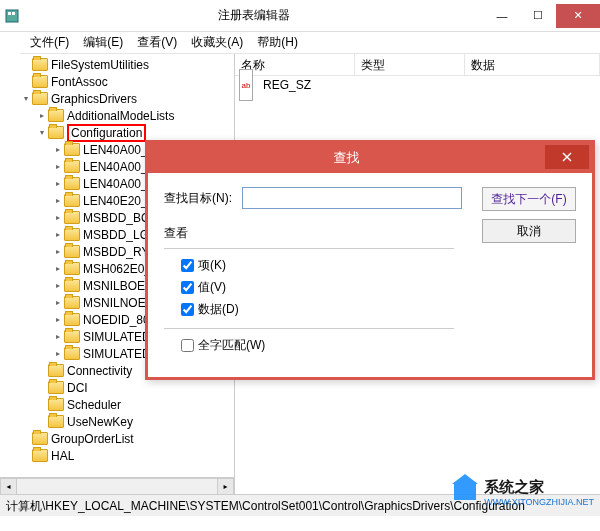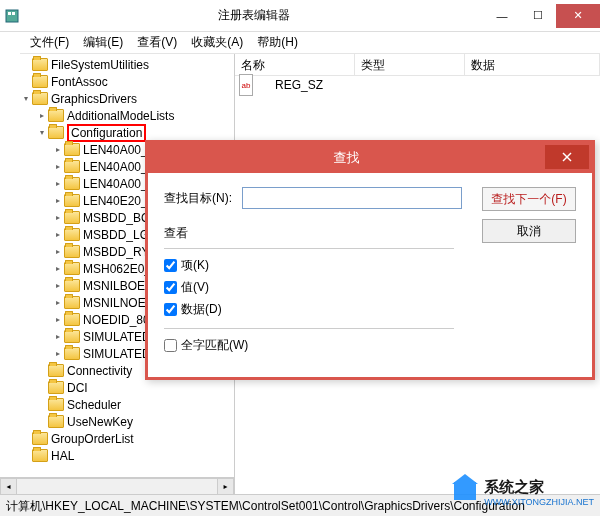--- a/index.html
+++ b/index.html
@@ -34,7 +34,7 @@
 .list .header .col { padding: 3px 6px; border-right: 1px solid #e5e5e5; font-size: 12px; }
 .list .body .row { display: flex; height: 18px; align-items: center; }
 .list .body .cell { padding: 1px 6px; font-size: 12px; }
-.list .ab-icon { width:14px; height:22px; border:1px solid #aaa; margin-left:4px; margin-right:16px; display:inline-flex; align-items:center; justify-content:center; font-size:8px; color:#c00; background:#fff;}
+.list .ab-icon { width:14px; height:32px; border:1px solid #aaa; margin-left:4px; margin-right:4px; display:inline-flex; align-items:center; justify-content:center; font-size:8px; color:#c00; background:#fff;}
 
 .statusbar { height: 22px; border-top: 1px solid #ccc; padding: 3px 6px; font-size: 12px; background: #f0f0f0; white-space: nowrap; overflow: hidden;}
 

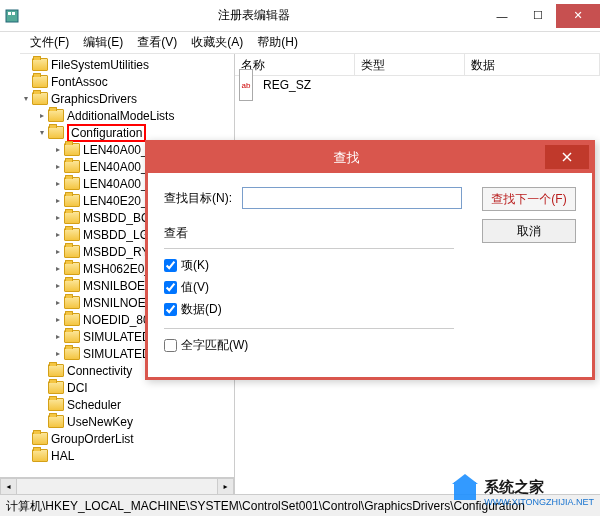--- a/index.html
+++ b/index.html
@@ -51,7 +51,7 @@
 .dialog .chk input { width:13px; height:13px;}
 .dialog .btncol { position:absolute; right:16px; top:14px; display:flex; flex-direction:column; gap:8px;}
 .dialog .btn { width: 94px; height: 24px; border:1px solid #aaa; background:#f0f0f0; font-size:12px; display:flex; align-items:center; justify-content:center;}
-.dialog .btn.disabled { color:#b91c1c; background:#f5f5f5;}
+.dialog .btn.disabled { color:#4c1d95; background:#f5f5f5;}
 .dialog hr { border:none; height:1px; background:#ccc; margin:10px 0 8px 0; width:290px;}
 
 .watermark { position:absolute; right:6px; bottom:24px; display:flex; align-items:center; gap:4px; opacity:0.9;}

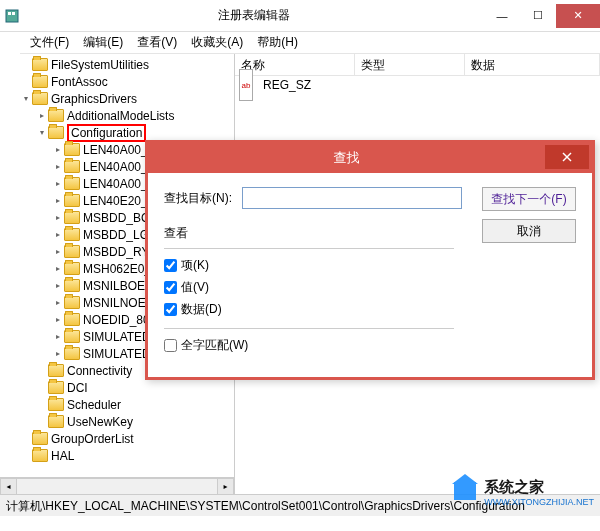--- a/index.html
+++ b/index.html
@@ -47,7 +47,7 @@
 .dialog .ftarget input { width: 220px; height: 22px; border: 1px solid #7a9ecb; padding: 1px 4px;}
 .dialog .fieldset-label { font-size:12px; margin-bottom:6px;}
 .dialog .fieldset-line { height:1px; background:#ccc; margin-bottom:8px; width:290px;}
-.dialog .chk { display:flex; align-items:center; gap:4px; margin:5px 0; font-size:12px;}
+.dialog .chk { display:flex; align-items:center; gap:4px; margin:5px 17px; font-size:12px;}
 .dialog .chk input { width:13px; height:13px;}
 .dialog .btncol { position:absolute; right:16px; top:14px; display:flex; flex-direction:column; gap:8px;}
 .dialog .btn { width: 94px; height: 24px; border:1px solid #aaa; background:#f0f0f0; font-size:12px; display:flex; align-items:center; justify-content:center;}

